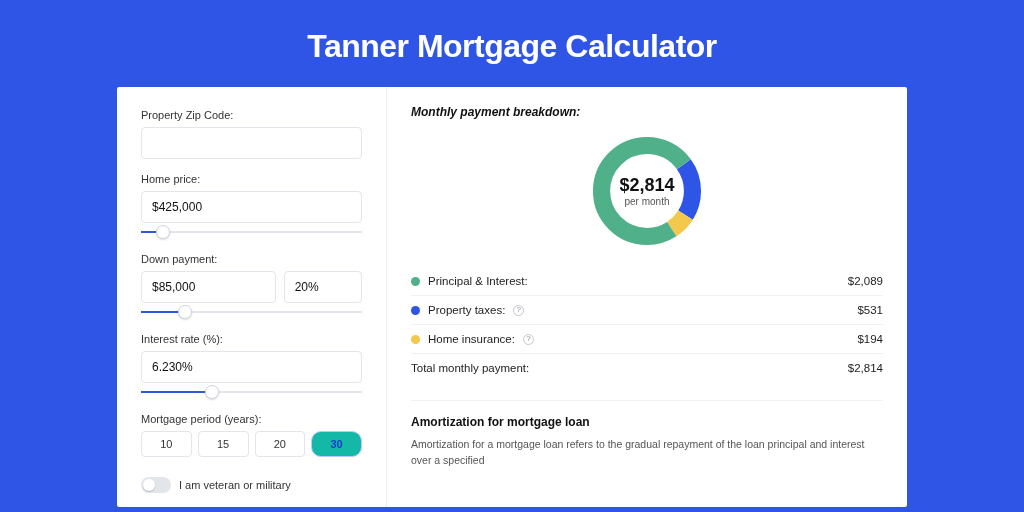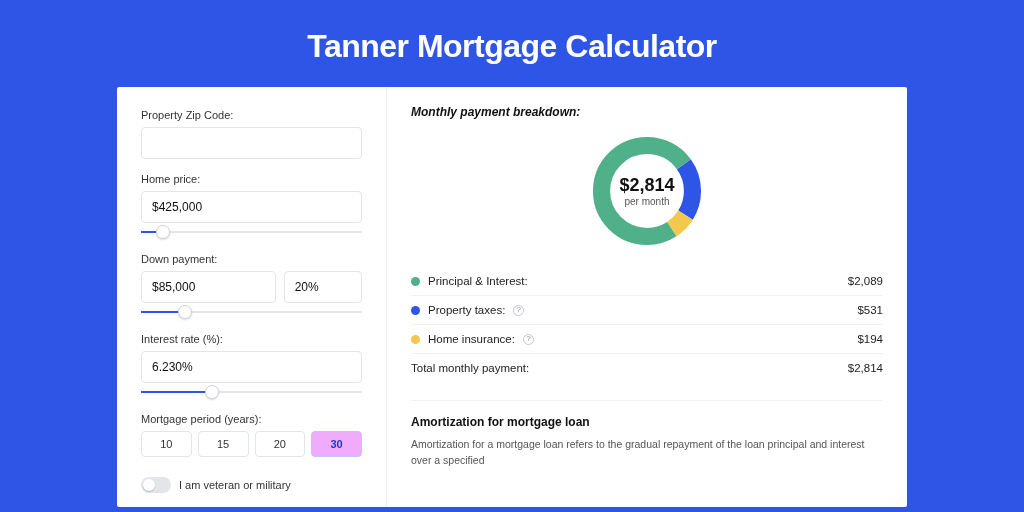--- a/index.html
+++ b/index.html
@@ -21,7 +21,7 @@
   .thumb { position: absolute; top: 0; width: 14px; height: 14px; background: #fff; border: 1px solid #d0d4dc; border-radius: 50%; box-shadow: 0 1px 2px rgba(0,0,0,.15); transform: translateX(-50%); }
   .periods { display: flex; gap: 6px; }
   .period-btn { flex: 1; height: 26px; border: 1px solid #e2e5ea; border-radius: 4px; background: #fff; font-size: 11px; color: #333; display: flex; align-items: center; justify-content: center; cursor: pointer; }
-  .period-btn.active { background: #f0abfc; border-color: #b7c9ff; color: #1a3cc9; font-weight: 600; }
+  .period-btn.active { background: #14b8a6; border-color: #b7c9ff; color: #1a3cc9; font-weight: 600; border-radius: 10px; }
   .toggle-row { display: flex; align-items: center; gap: 8px; margin-top: 20px; }
   .toggle { width: 30px; height: 16px; border-radius: 10px; background: #e2e5ea; position: relative; cursor: pointer; }
   .toggle-knob { position: absolute; left: 2px; top: 2px; width: 12px; height: 12px; background: #fff; border-radius: 50%; box-shadow: 0 1px 1px rgba(0,0,0,.2); }

